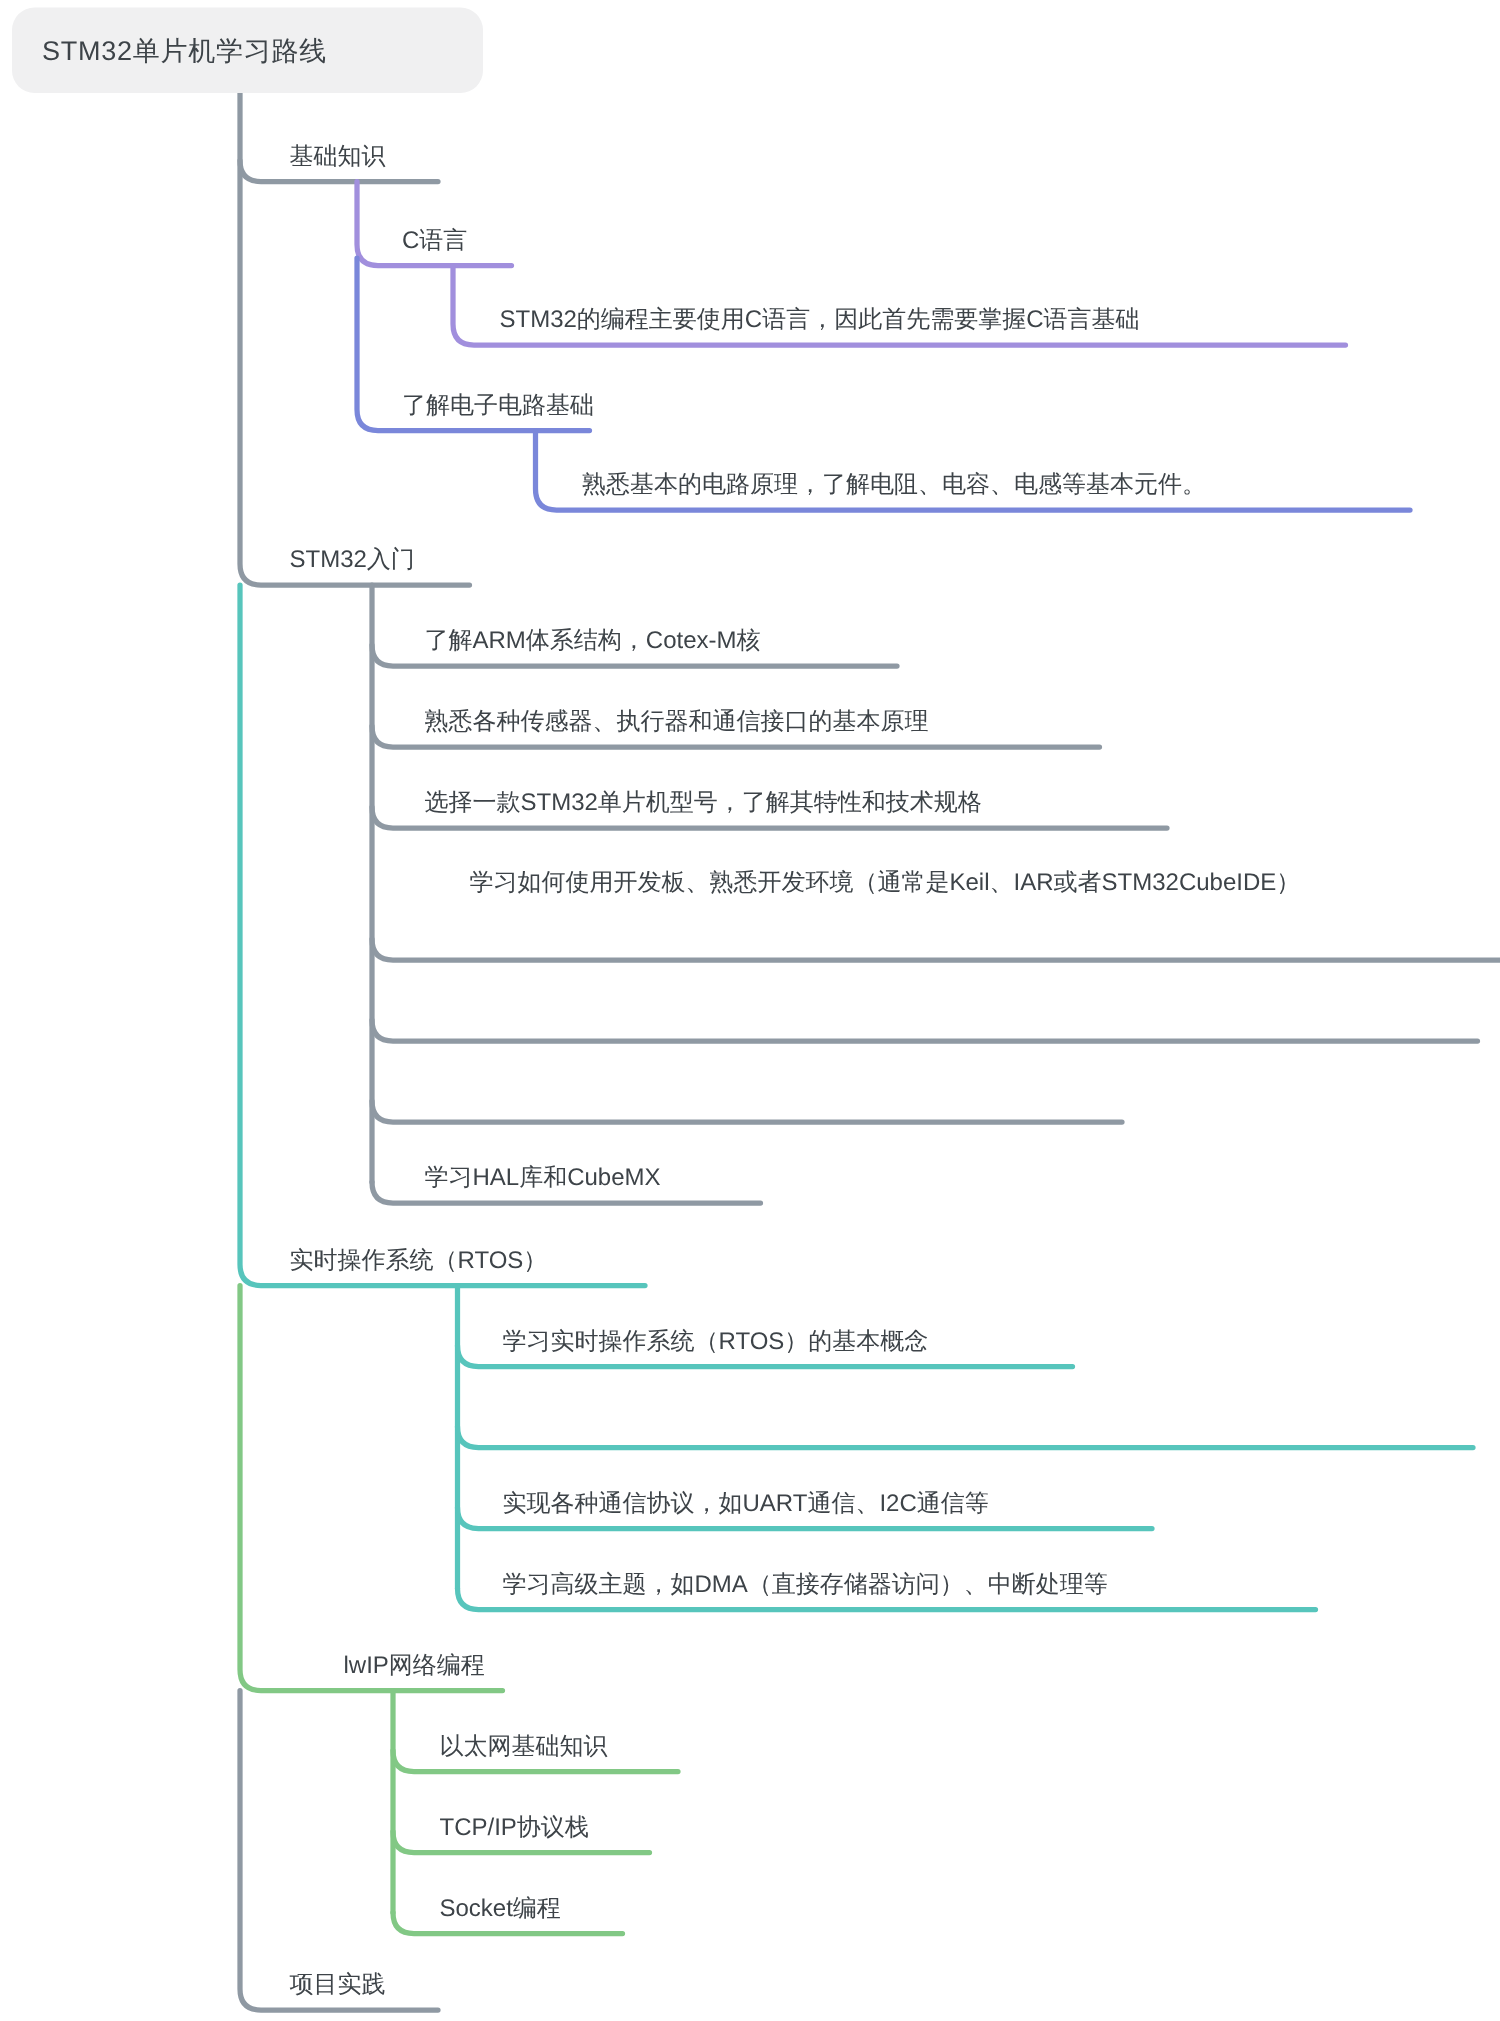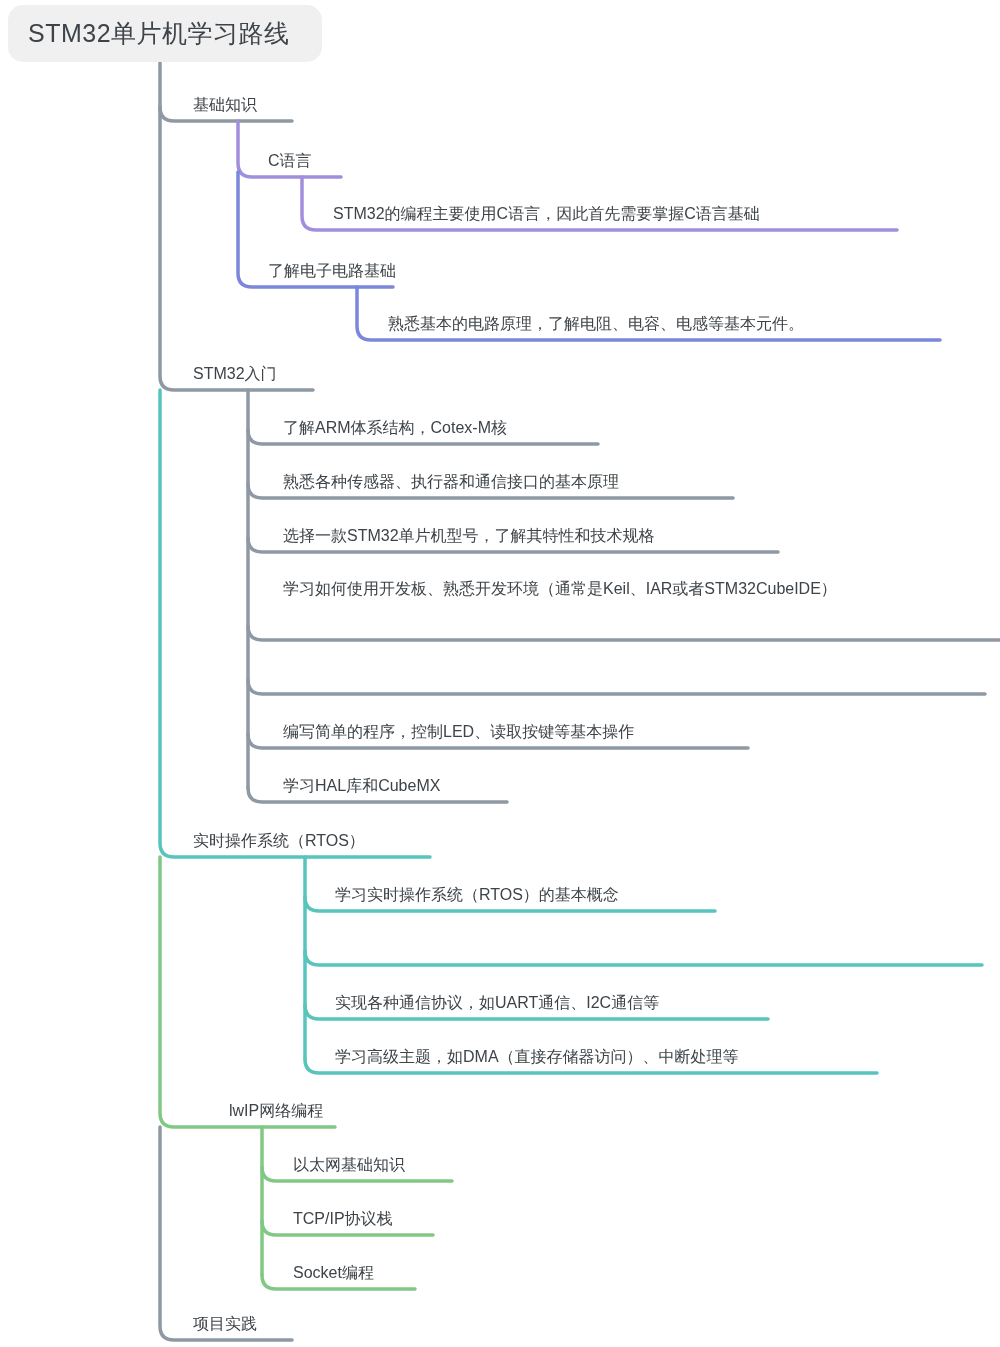--- a/index.html
+++ b/index.html
@@ -21,7 +21,7 @@
     background:var(--root-bg);border-radius:15px;
     display:flex;align-items:center;
     padding-left:20px;box-sizing:border-box;
-    font-size:25px;color:var(--text);
+    font-size:18px;color:var(--text);
     letter-spacing:0.5px;
   }
   .label{

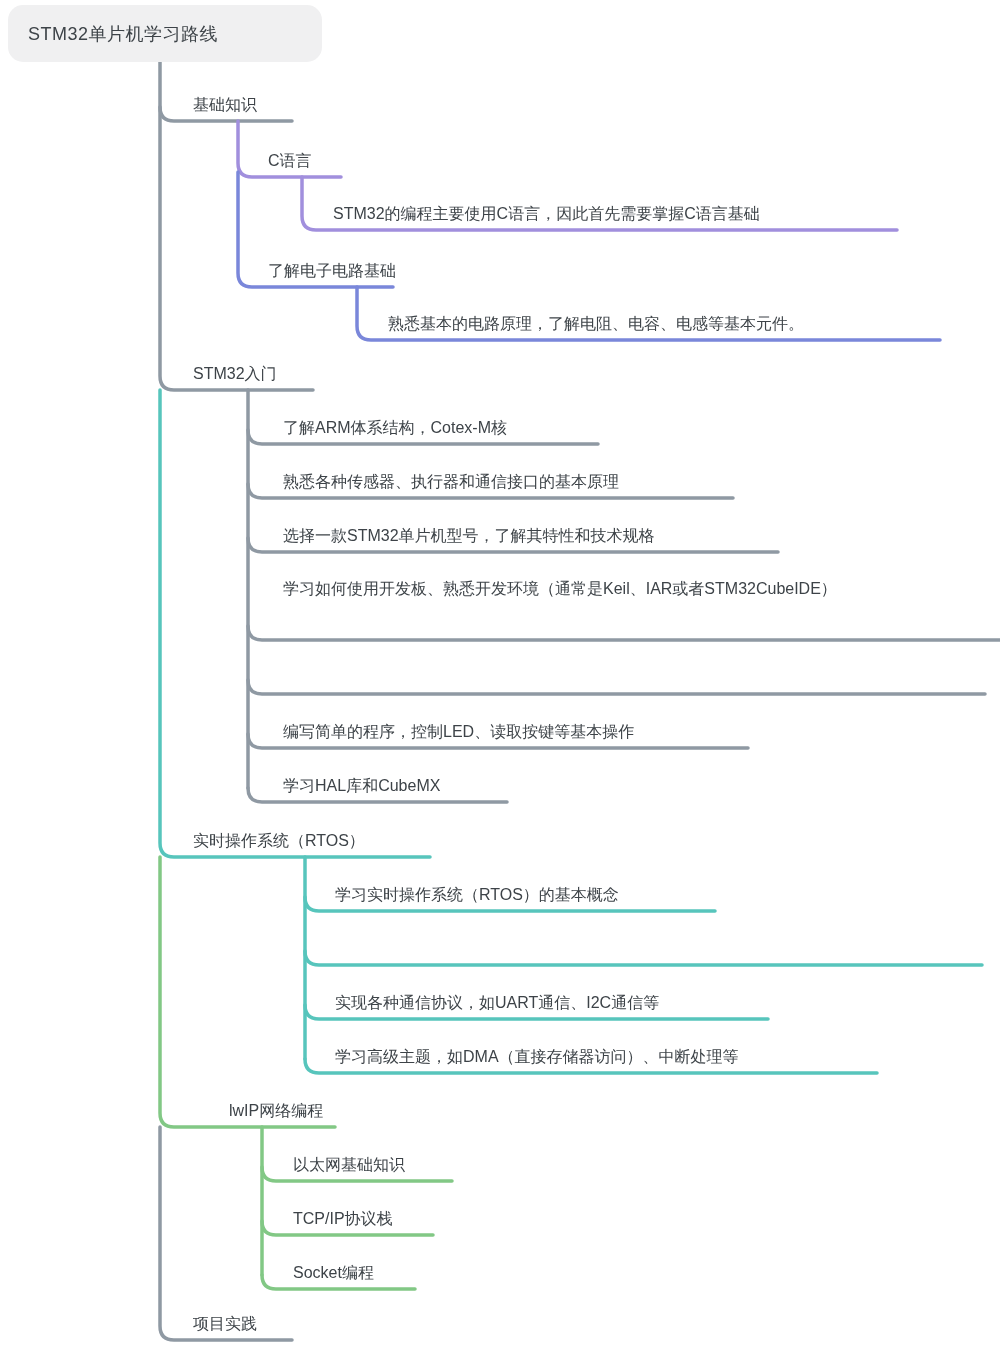--- a/index.html
+++ b/index.html
@@ -30,7 +30,7 @@
     color:var(--text);
     white-space:nowrap;
   }
-  .label.wrap{white-space:normal;width:575px;line-height:32px;}
+  .label.wrap{white-space:normal;width:575px;line-height:32px;margin-left:30px;}
 </style>
 </head>
 <body>

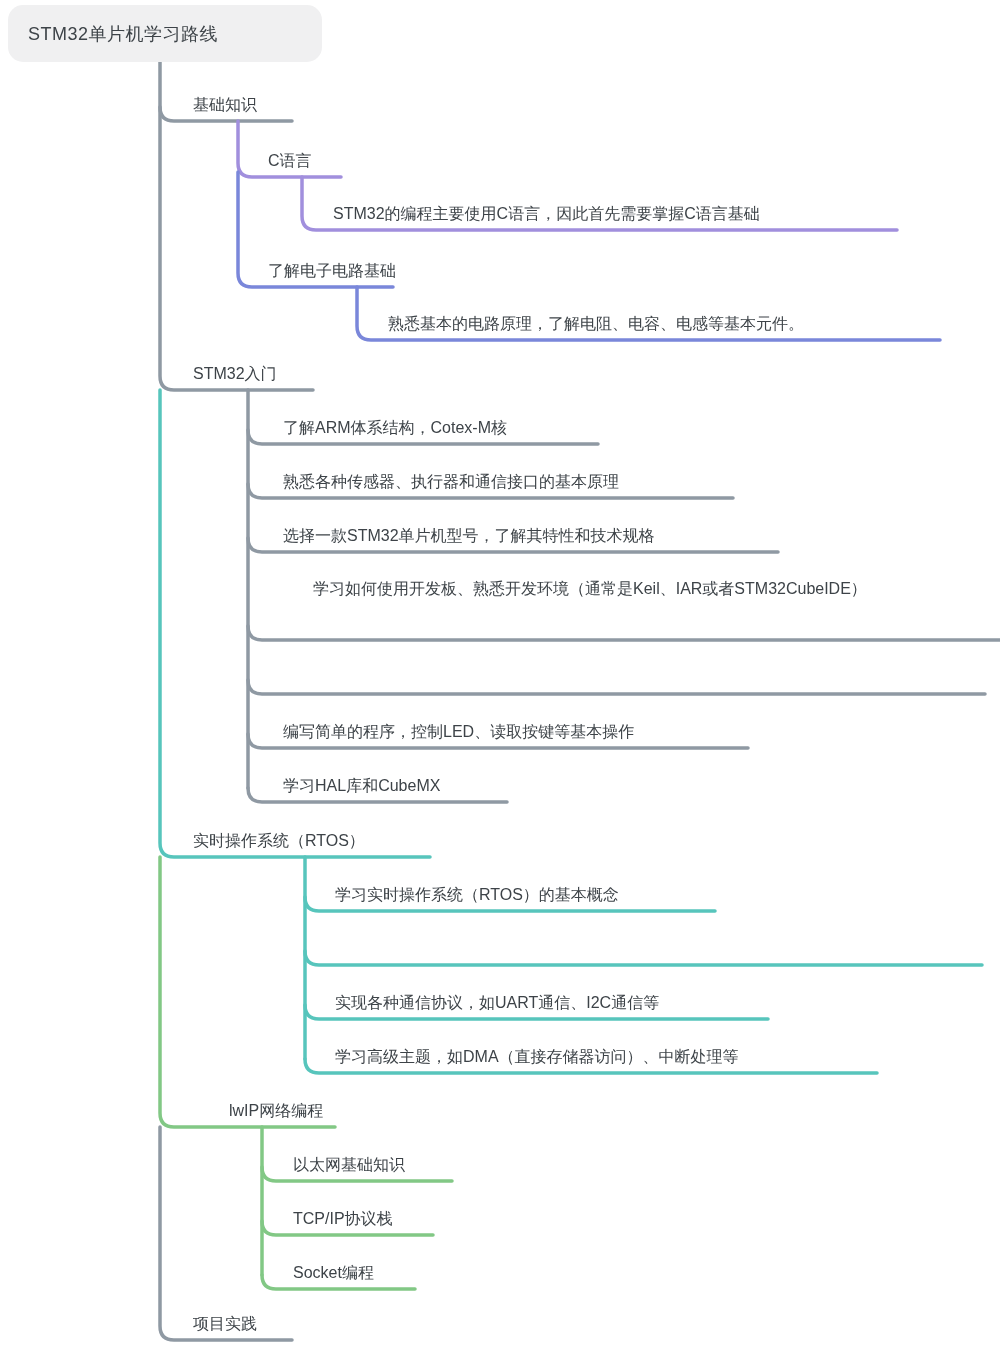--- a/index.html
+++ b/index.html
@@ -88,7 +88,6 @@
   <div class="label" style="left:283px;top:469px;">熟悉各种传感器、执行器和通信接口的基本原理</div>
   <div class="label" style="left:283px;top:523px;">选择一款STM32单片机型号，了解其特性和技术规格</div>
   <div class="label wrap" style="left:283px;top:573px;">学习如何使用开发板、熟悉开发环境（通常是Keil、IAR或者STM32CubeIDE）</div>
-  <div class="label" style="left:283px;top:719px;">编写简单的程序，控制LED、读取按键等基本操作</div>
   <div class="label" style="left:283px;top:773px;">学习HAL库和CubeMX</div>
 
   <div class="label" style="left:335px;top:882px;">学习实时操作系统（RTOS）的基本概念</div>

